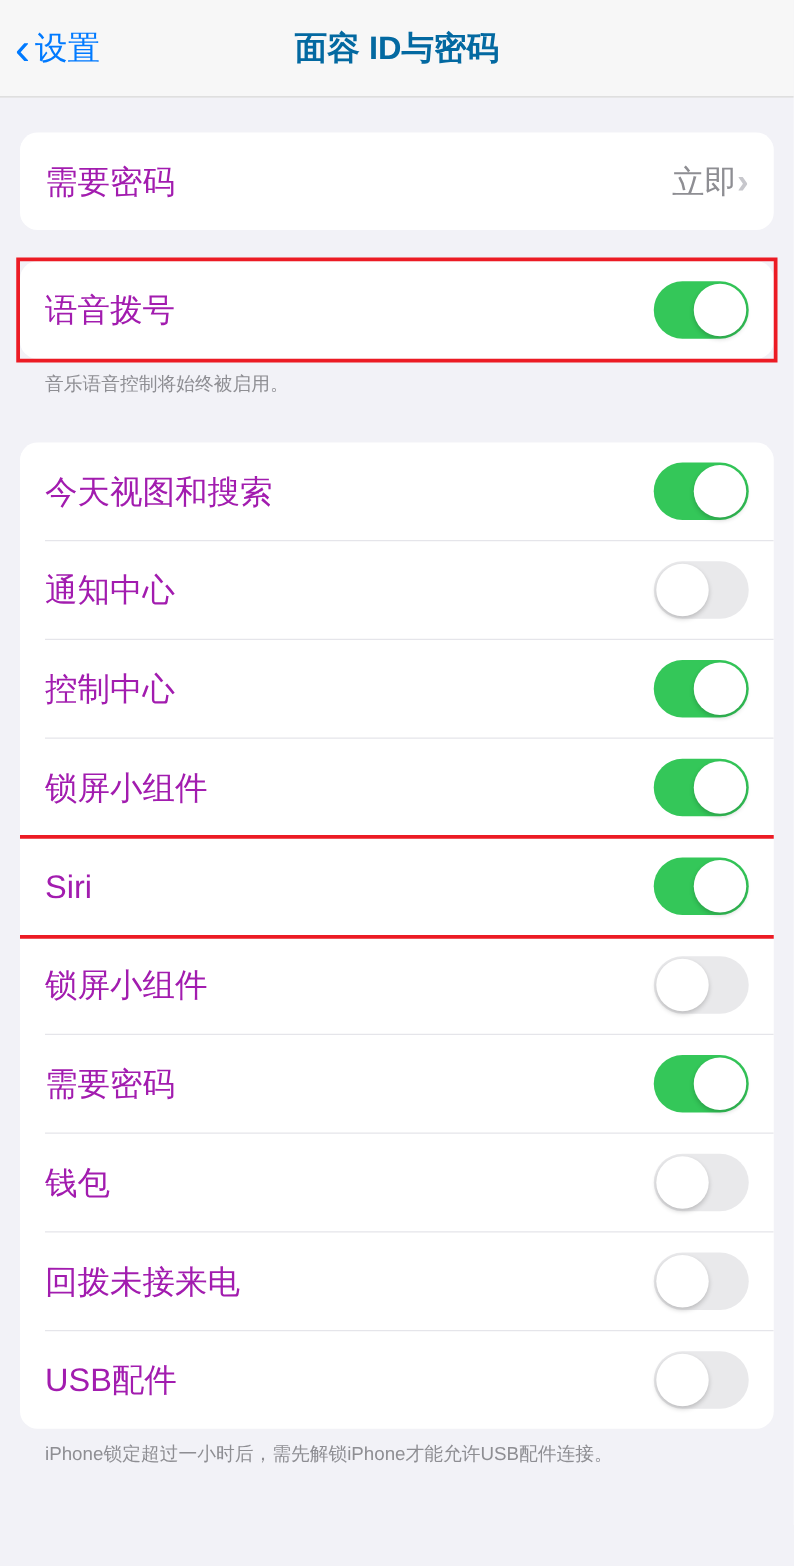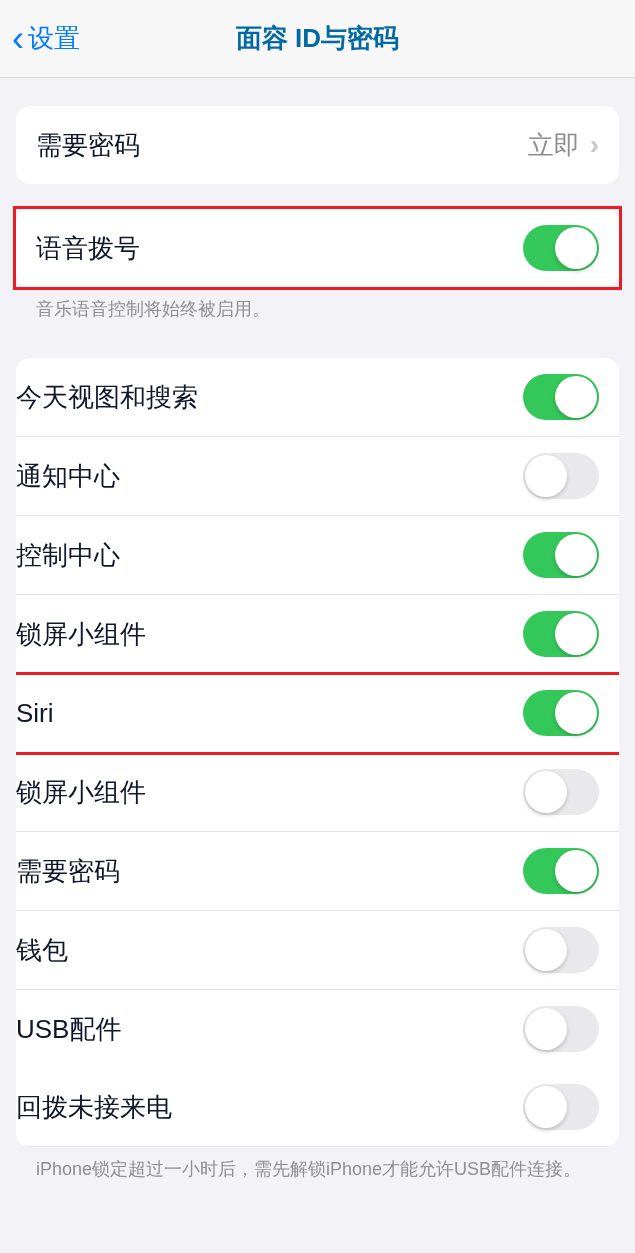--- a/index.html
+++ b/index.html
@@ -60,7 +60,7 @@
     }
     .row-label {
       font-size: 26px;
-      color: #0f172a;
+      color: #a21caf;
       font-weight: 400;
     }
     .row-right {

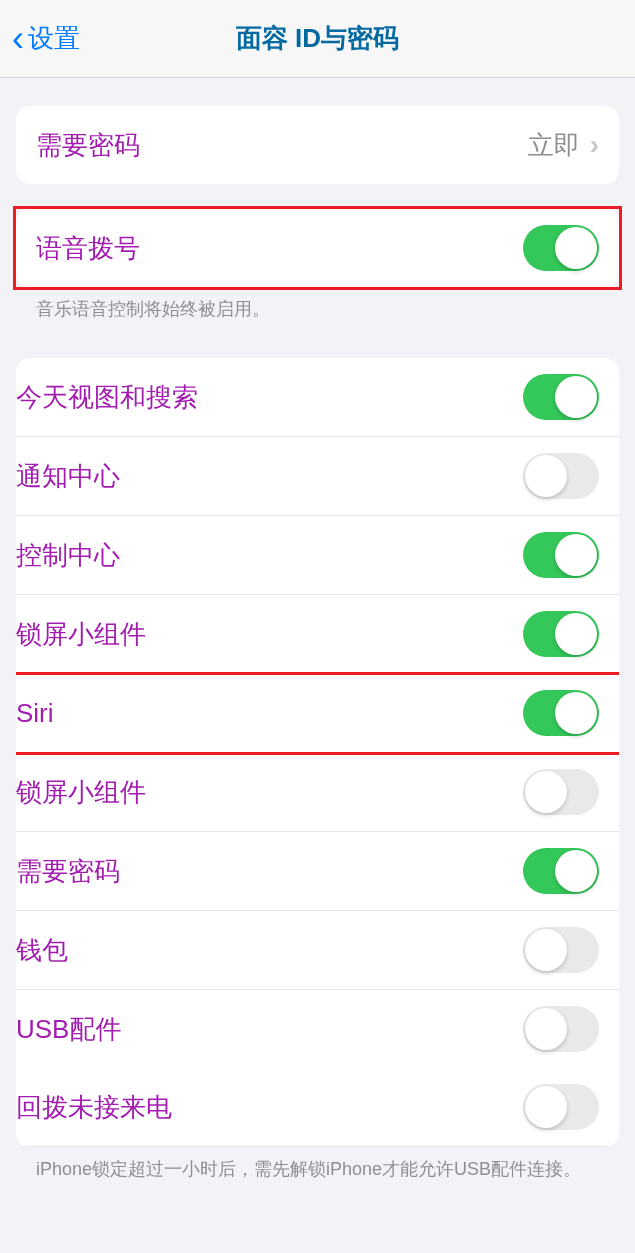--- a/index.html
+++ b/index.html
@@ -66,7 +66,6 @@
     .row-right {
       display: flex;
       align-items: center;
-      gap: 10px;
     }
     .row-value {
       font-size: 26px;

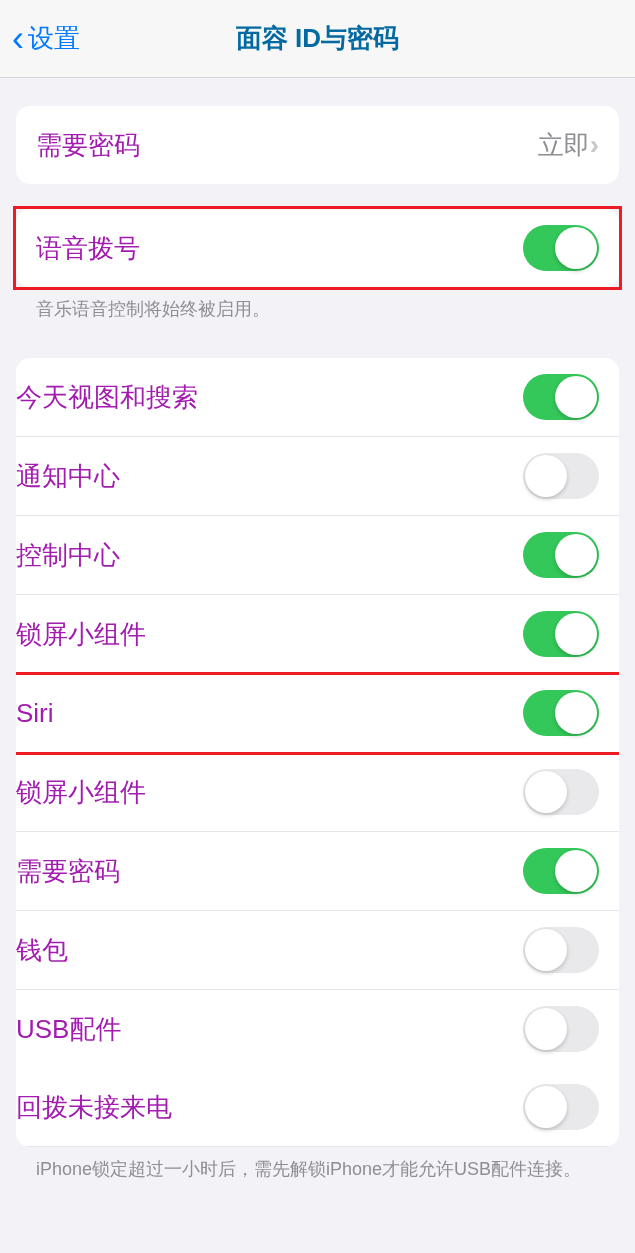--- a/index.html
+++ b/index.html
@@ -105,7 +105,7 @@
       left: 2px;
     }
     .footer-text {
-      font-size: 18px;
+      font-size: 15px;
       color: #8e8e93;
       padding: 10px 20px 0 20px;
       line-height: 1.4;

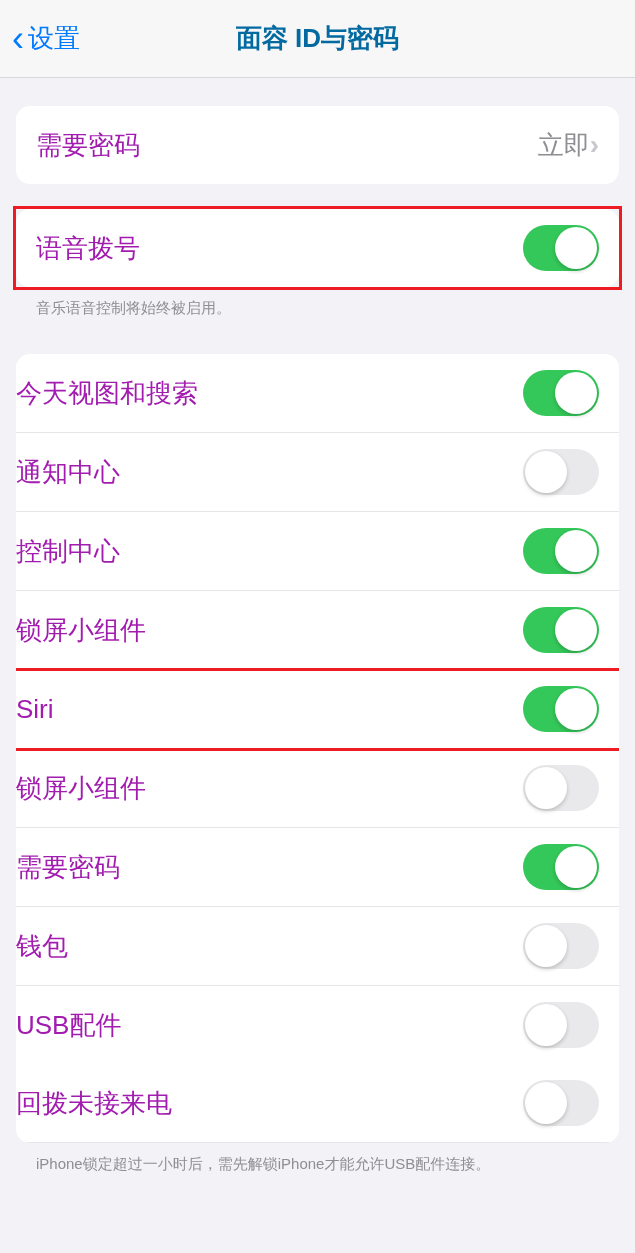--- a/index.html
+++ b/index.html
@@ -134,6 +134,7 @@
       justify-content: space-between;
       padding: 16px 20px 16px 0;
       min-height: 78px;
+      margin-left: 20px;
     }
     .row-inner.with-border {
       border-bottom: 1px solid #e5e5ea;

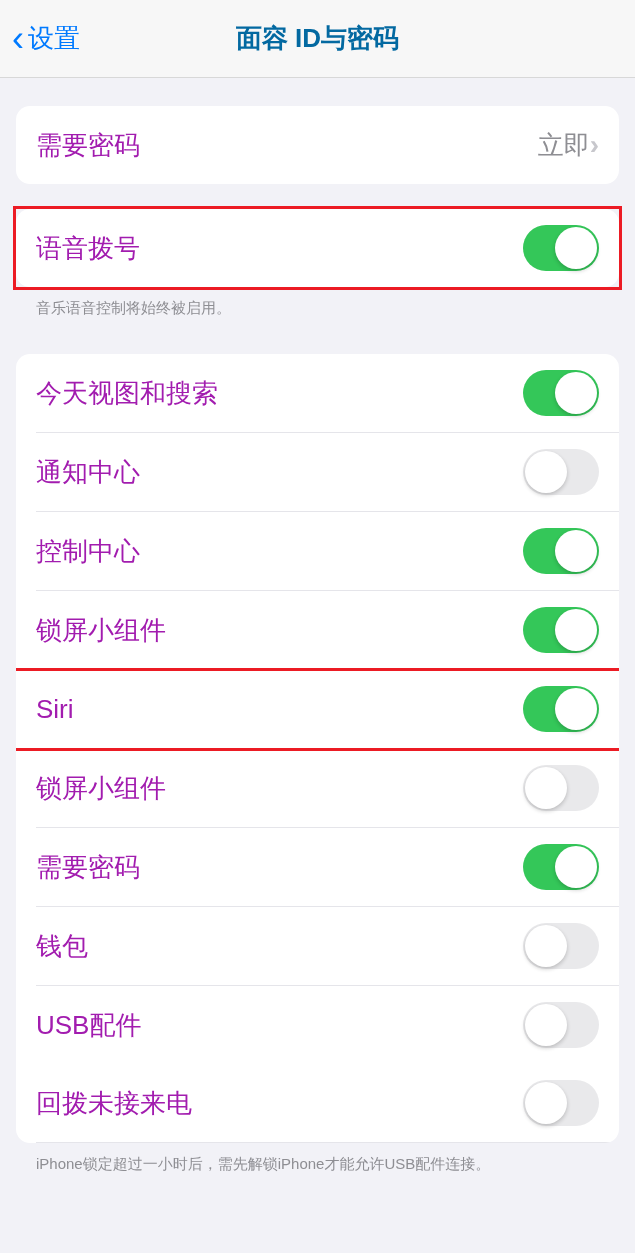--- a/index.html
+++ b/index.html
@@ -255,6 +255,14 @@
           </div>
         </div>
         <div style="position: relative;">
+          <div class="row-inner with-border">
+            <span class="row-label">回拨未接来电</span>
+            <div class="toggle off">
+              <div class="toggle-knob"></div>
+            </div>
+          </div>
+        </div>
+        <div style="position: relative;">
           <div class="row-inner">
             <span class="row-label">USB配件</span>
             <div class="toggle off">
@@ -262,14 +270,6 @@
             </div>
           </div>
         </div>
-        <div style="position: relative;">
-          <div class="row-inner with-border">
-            <span class="row-label">回拨未接来电</span>
-            <div class="toggle off">
-              <div class="toggle-knob"></div>
-            </div>
-          </div>
-        </div>
       </div>
     <div class="footer-text">iPhone锁定超过一小时后，需先解锁iPhone才能允许USB配件连接。</div>
   </div>

